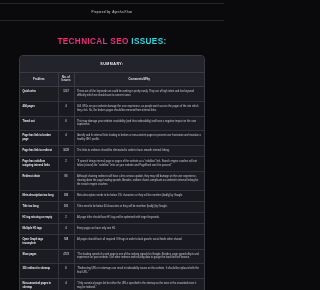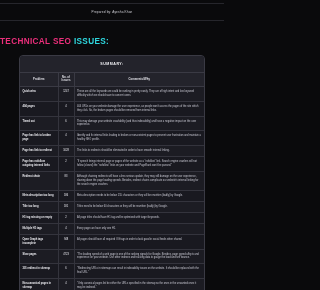--- a/index.html
+++ b/index.html
@@ -23,7 +23,7 @@
   }
 
   .title-wrap{
-    text-align:left;
+    text-align:center;
     padding:9px 0 7px;
   }
   .title{

